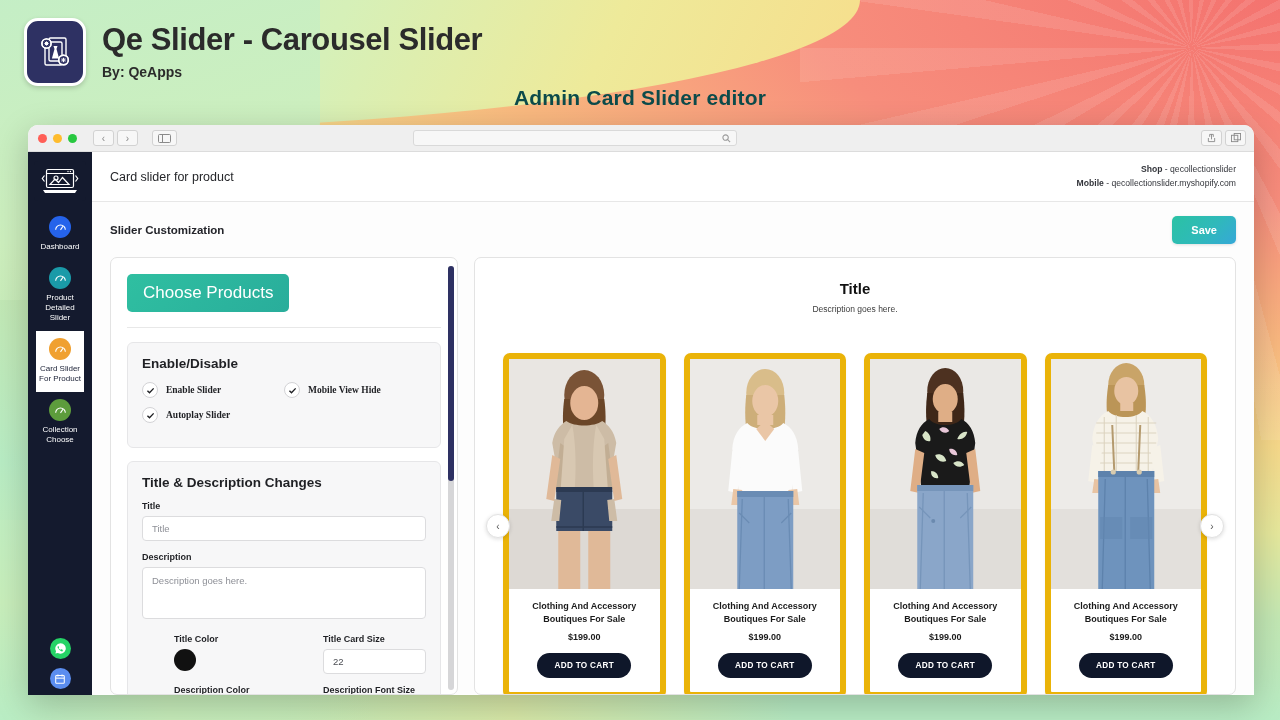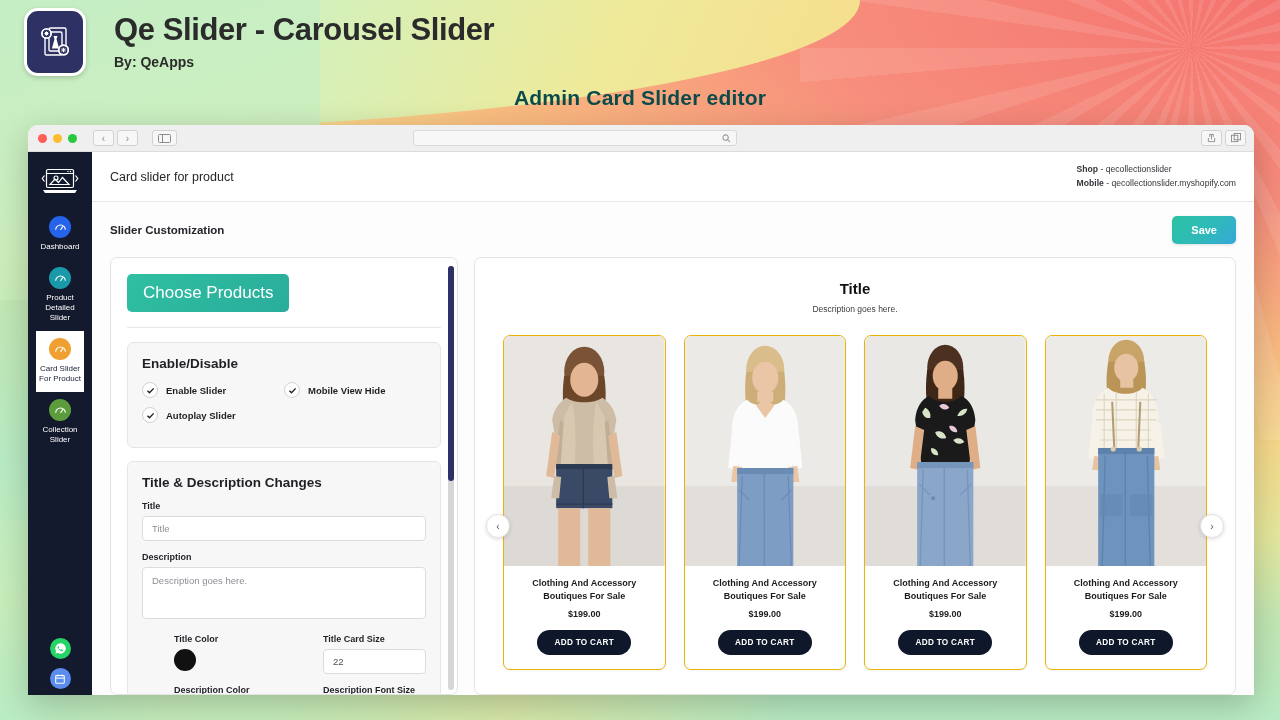--- a/index.html
+++ b/index.html
@@ -42,7 +42,7 @@
   }
 
   
-  .page-header { position: absolute; left: 24px; top: 8px; display: flex; align-items: flex-start; gap: 28px; }
+  .page-header { position: absolute; left: 24px; top: 18px; display: flex; align-items: flex-start; gap: 16px; }
   .app-icon {
     width: 62px; height: 68px; border-radius: 14px;
     background: #2e3163; border: 3px solid #ffffff;

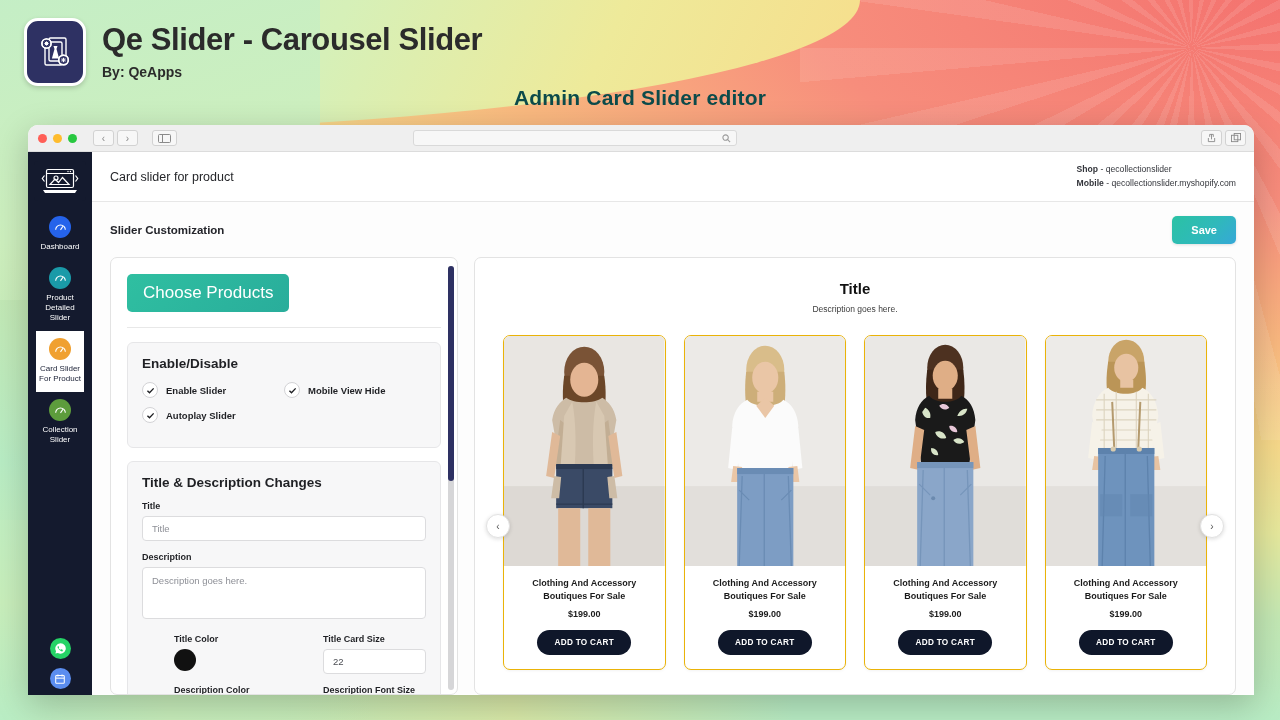--- a/index.html
+++ b/index.html
@@ -122,7 +122,7 @@
     display: flex; align-items: center; padding: 0 18px; justify-content: space-between;
   }
   .topbar-title { font-size: 12.5px; color: #26272b; }
-  .shop-info { font-size: 8.6px; color: #33353b; line-height: 1.55; }
+  .shop-info { text-align: right; font-size: 8.6px; color: #33353b; line-height: 1.55; }
   .shop-info b { font-weight: 700; }
 
   .workarea { flex: 1; padding: 14px 18px 0 18px; display: flex; flex-direction: column; min-height: 0; }

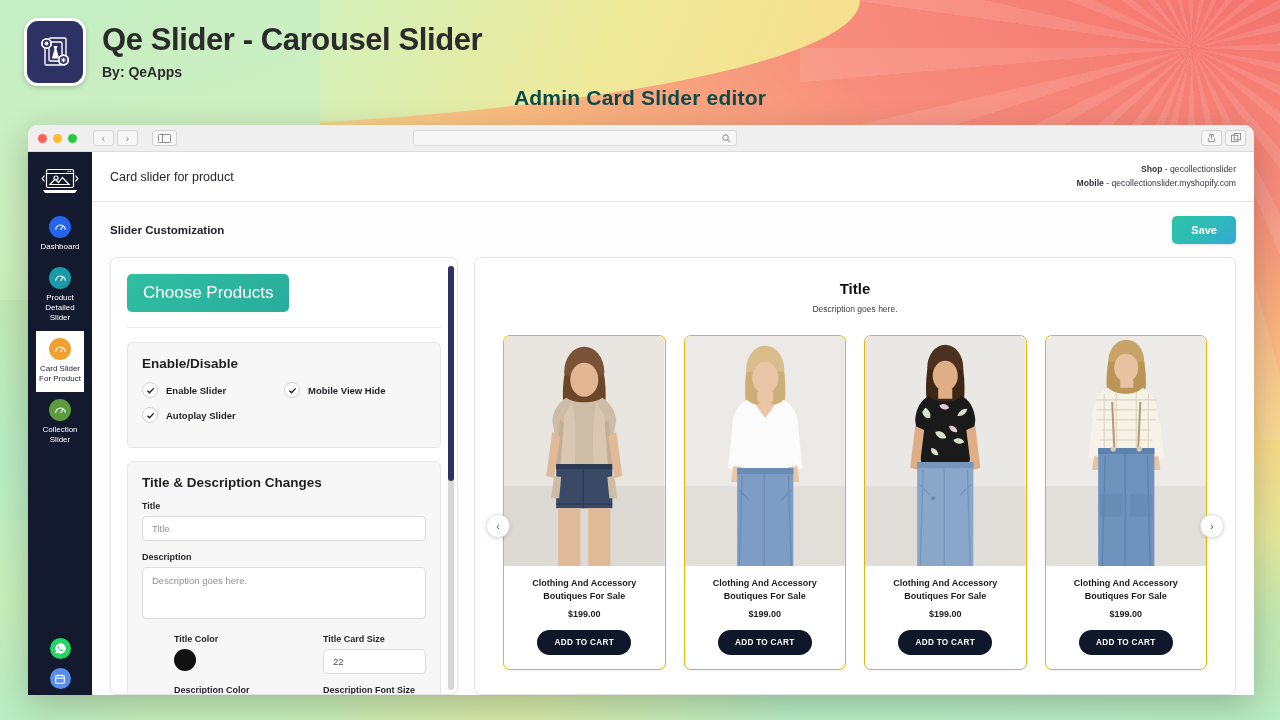--- a/index.html
+++ b/index.html
@@ -159,7 +159,7 @@
     flex: 0 0 16px; cursor: pointer;
   }
   .chk-box svg { display: block; }
-  .chk-label { font-size: 9.5px; font-weight: 700; color: #1f2024; }
+  .chk-label { font-size: 9.5px; font-weight: 700; color: #1f2024; font-family: Liberation Serif, serif; }
   .fld-label { font-size: 9px; font-weight: 700; color: #1f2024; margin-bottom: 5px; }
   .fld-input {
     width: 100%; height: 25px; border: 1px solid #dcdcde; border-radius: 4px;

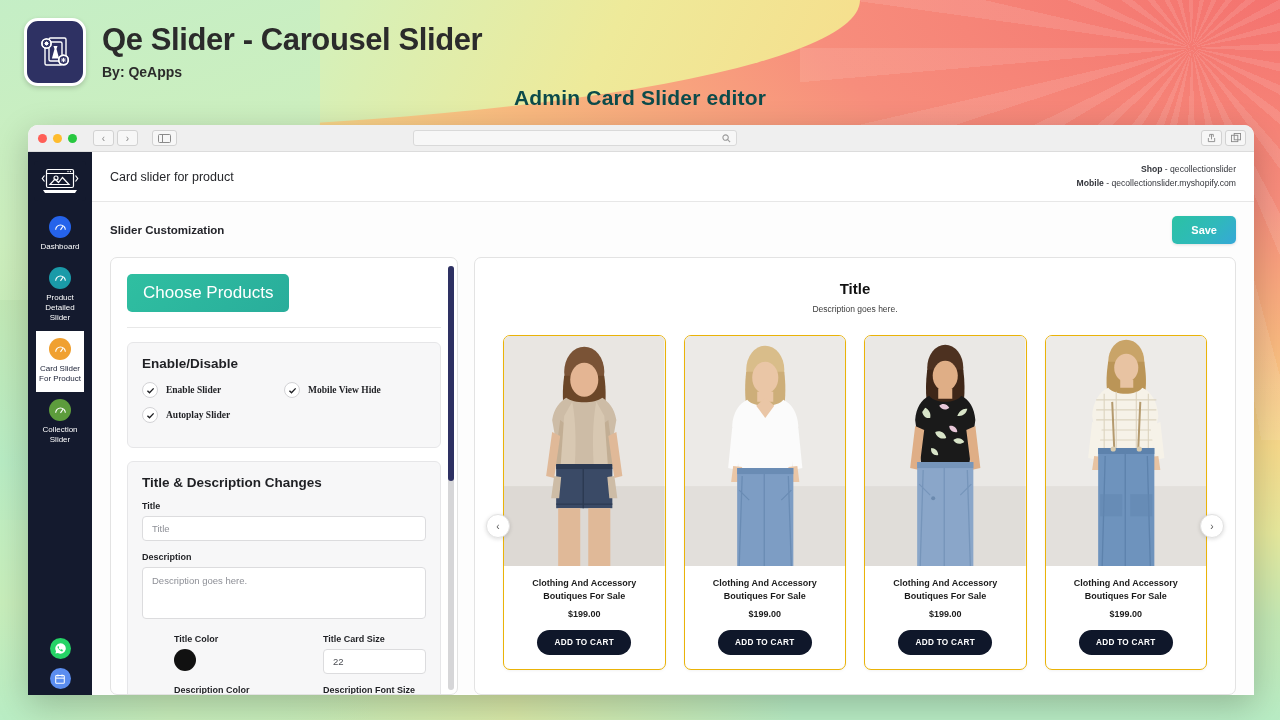--- a/index.html
+++ b/index.html
@@ -341,7 +341,7 @@
               <line x1="7" y1="9.5" x2="9.6" y2="5.6"></line>
           </svg>
         </span>
-        <span class="nav-label">Collection Slider</span>
+        <span class="nav-label">Collection Choose</span>
       </div>
 
       <div class="side-bottom">

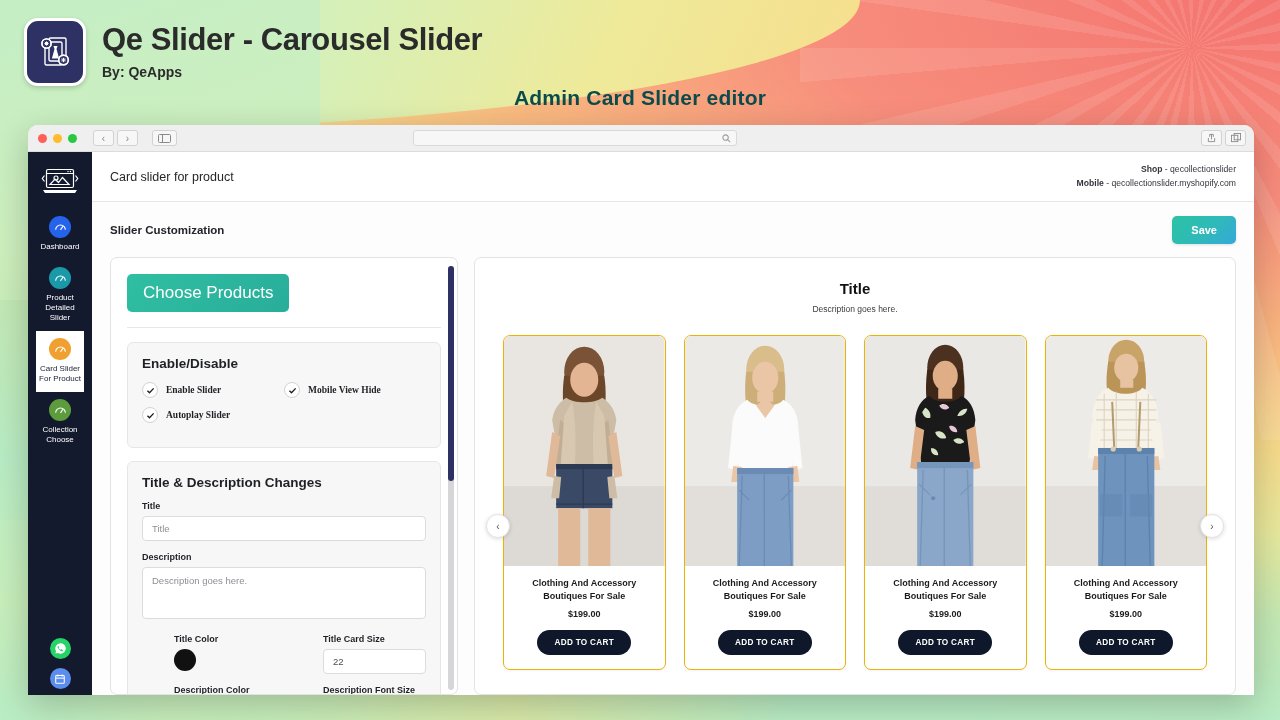--- a/index.html
+++ b/index.html
@@ -195,9 +195,9 @@
   .pv-desc { text-align: center; font-size: 8.5px; color: #3c3c3c; margin-top: 7px; }
   .pv-track { display: flex; gap: 18px; padding: 21px 28px 0; }
   .pcard {
-    flex: 1; background: #fff; border: 1px solid #eab308; border-radius: 7px;
+    flex: 1; background: #fff; border: 6px solid #eab308; border-radius: 7px;
     overflow: hidden; box-shadow: 0 1px 3px rgba(0,0,0,.05);
-    display: flex; flex-direction: column;
+    display: flex; flex-direction: column; margin-top: 18px;
   }
   .pcard-img { height: 230px; position: relative; overflow: hidden; }
   .pcard-img svg { position: absolute; inset: 0; width: 100%; height: 100%; }

